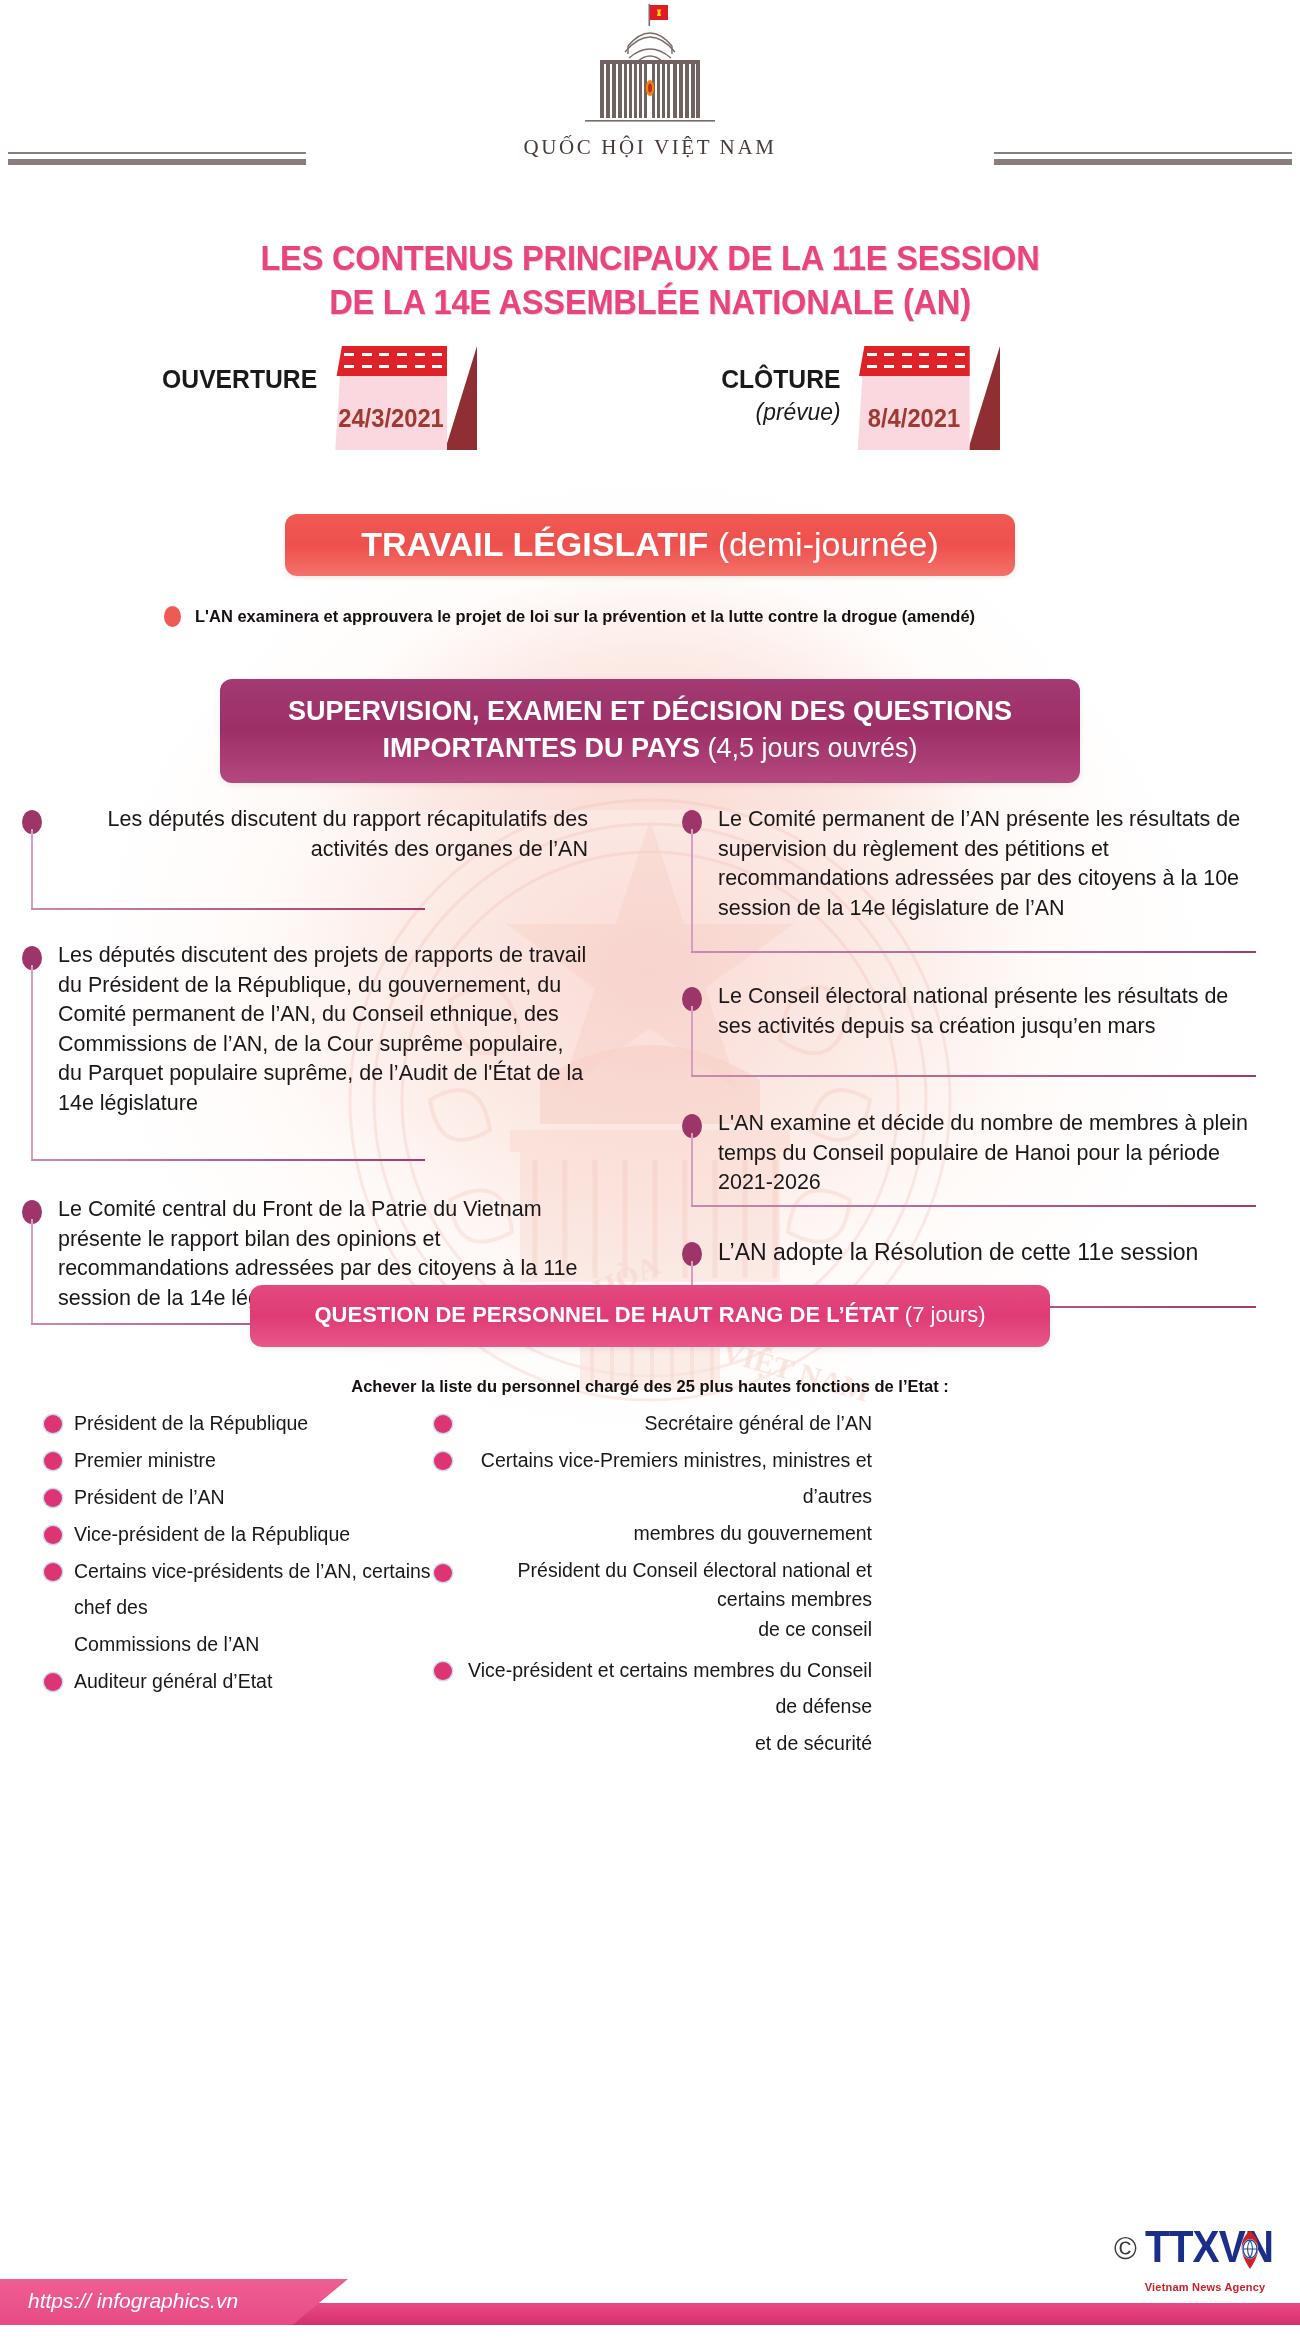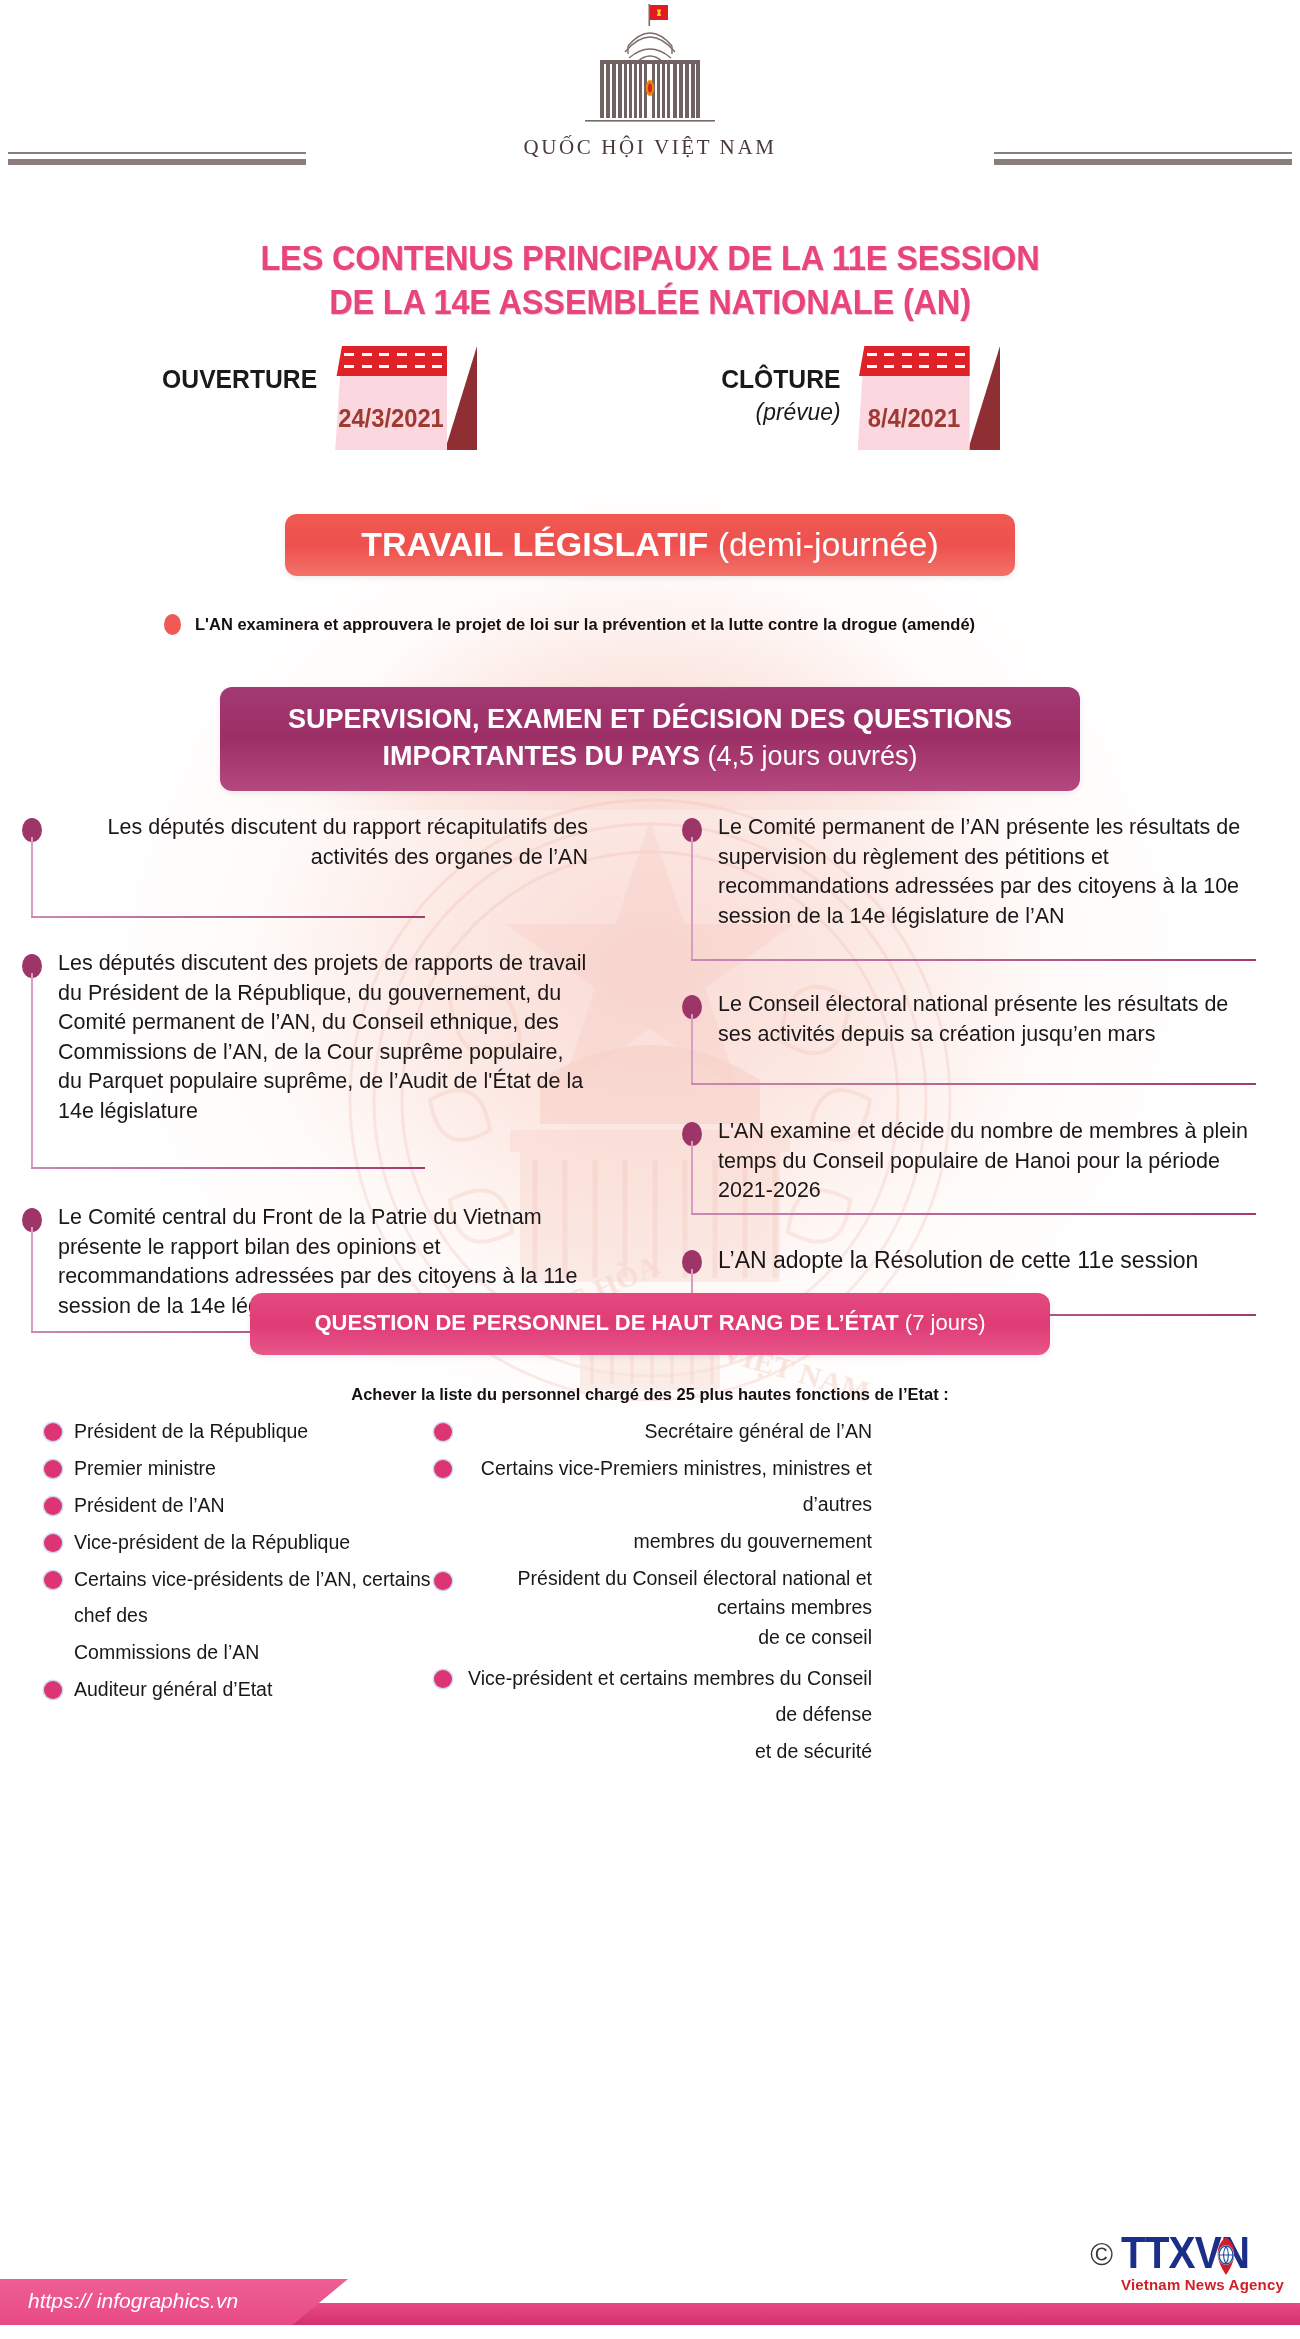--- a/index.html
+++ b/index.html
@@ -184,7 +184,7 @@
   
   .legis-item {
     display: flex; align-items: center;
-    margin: 38px 0 0 164px;
+    margin: 30px 0 0 164px;
   }
   .legis-item .dot {
     width: 17px; height: 21px; border-radius: 50%;

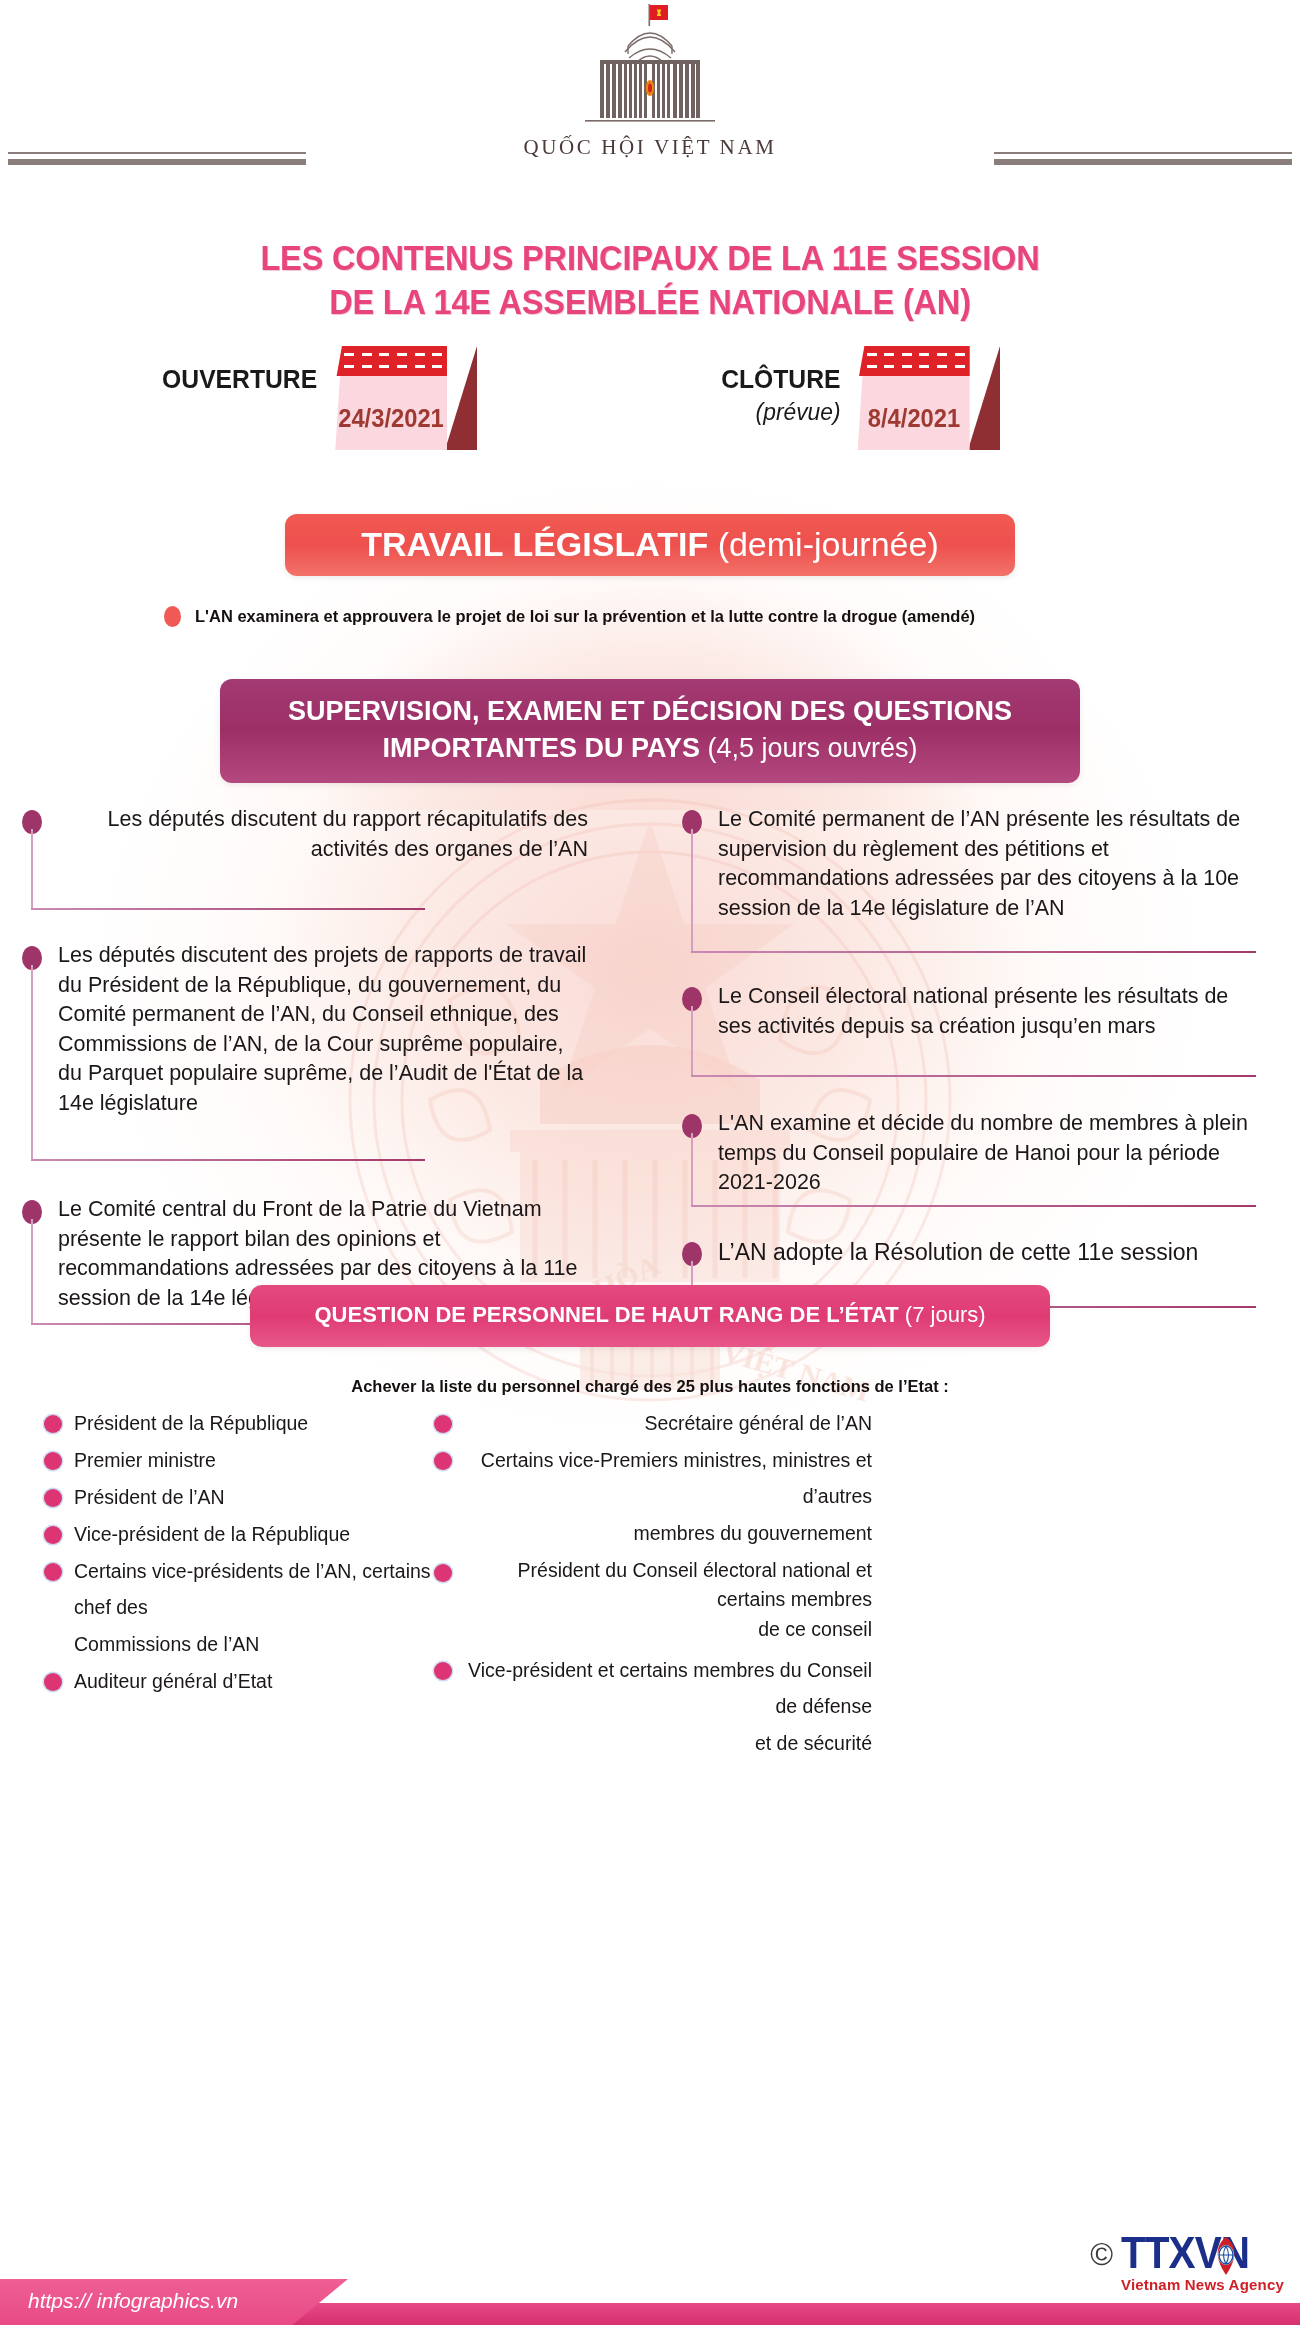--- a/index.html
+++ b/index.html
@@ -293,8 +293,8 @@
     white-space: nowrap;
   }
   .ttx-sub {
-    font-size: 15px; font-weight: bold; color: #cf2027;
-    text-align: right; margin-top: 1px; letter-spacing: 0.2px;
+    font-size: 11px; font-weight: bold; color: #cf2027;
+    text-align: left; margin-top: 12px; letter-spacing: 0.2px;
   }
   .ttx-globe {
     position: absolute; left: 88px; top: 5px;

